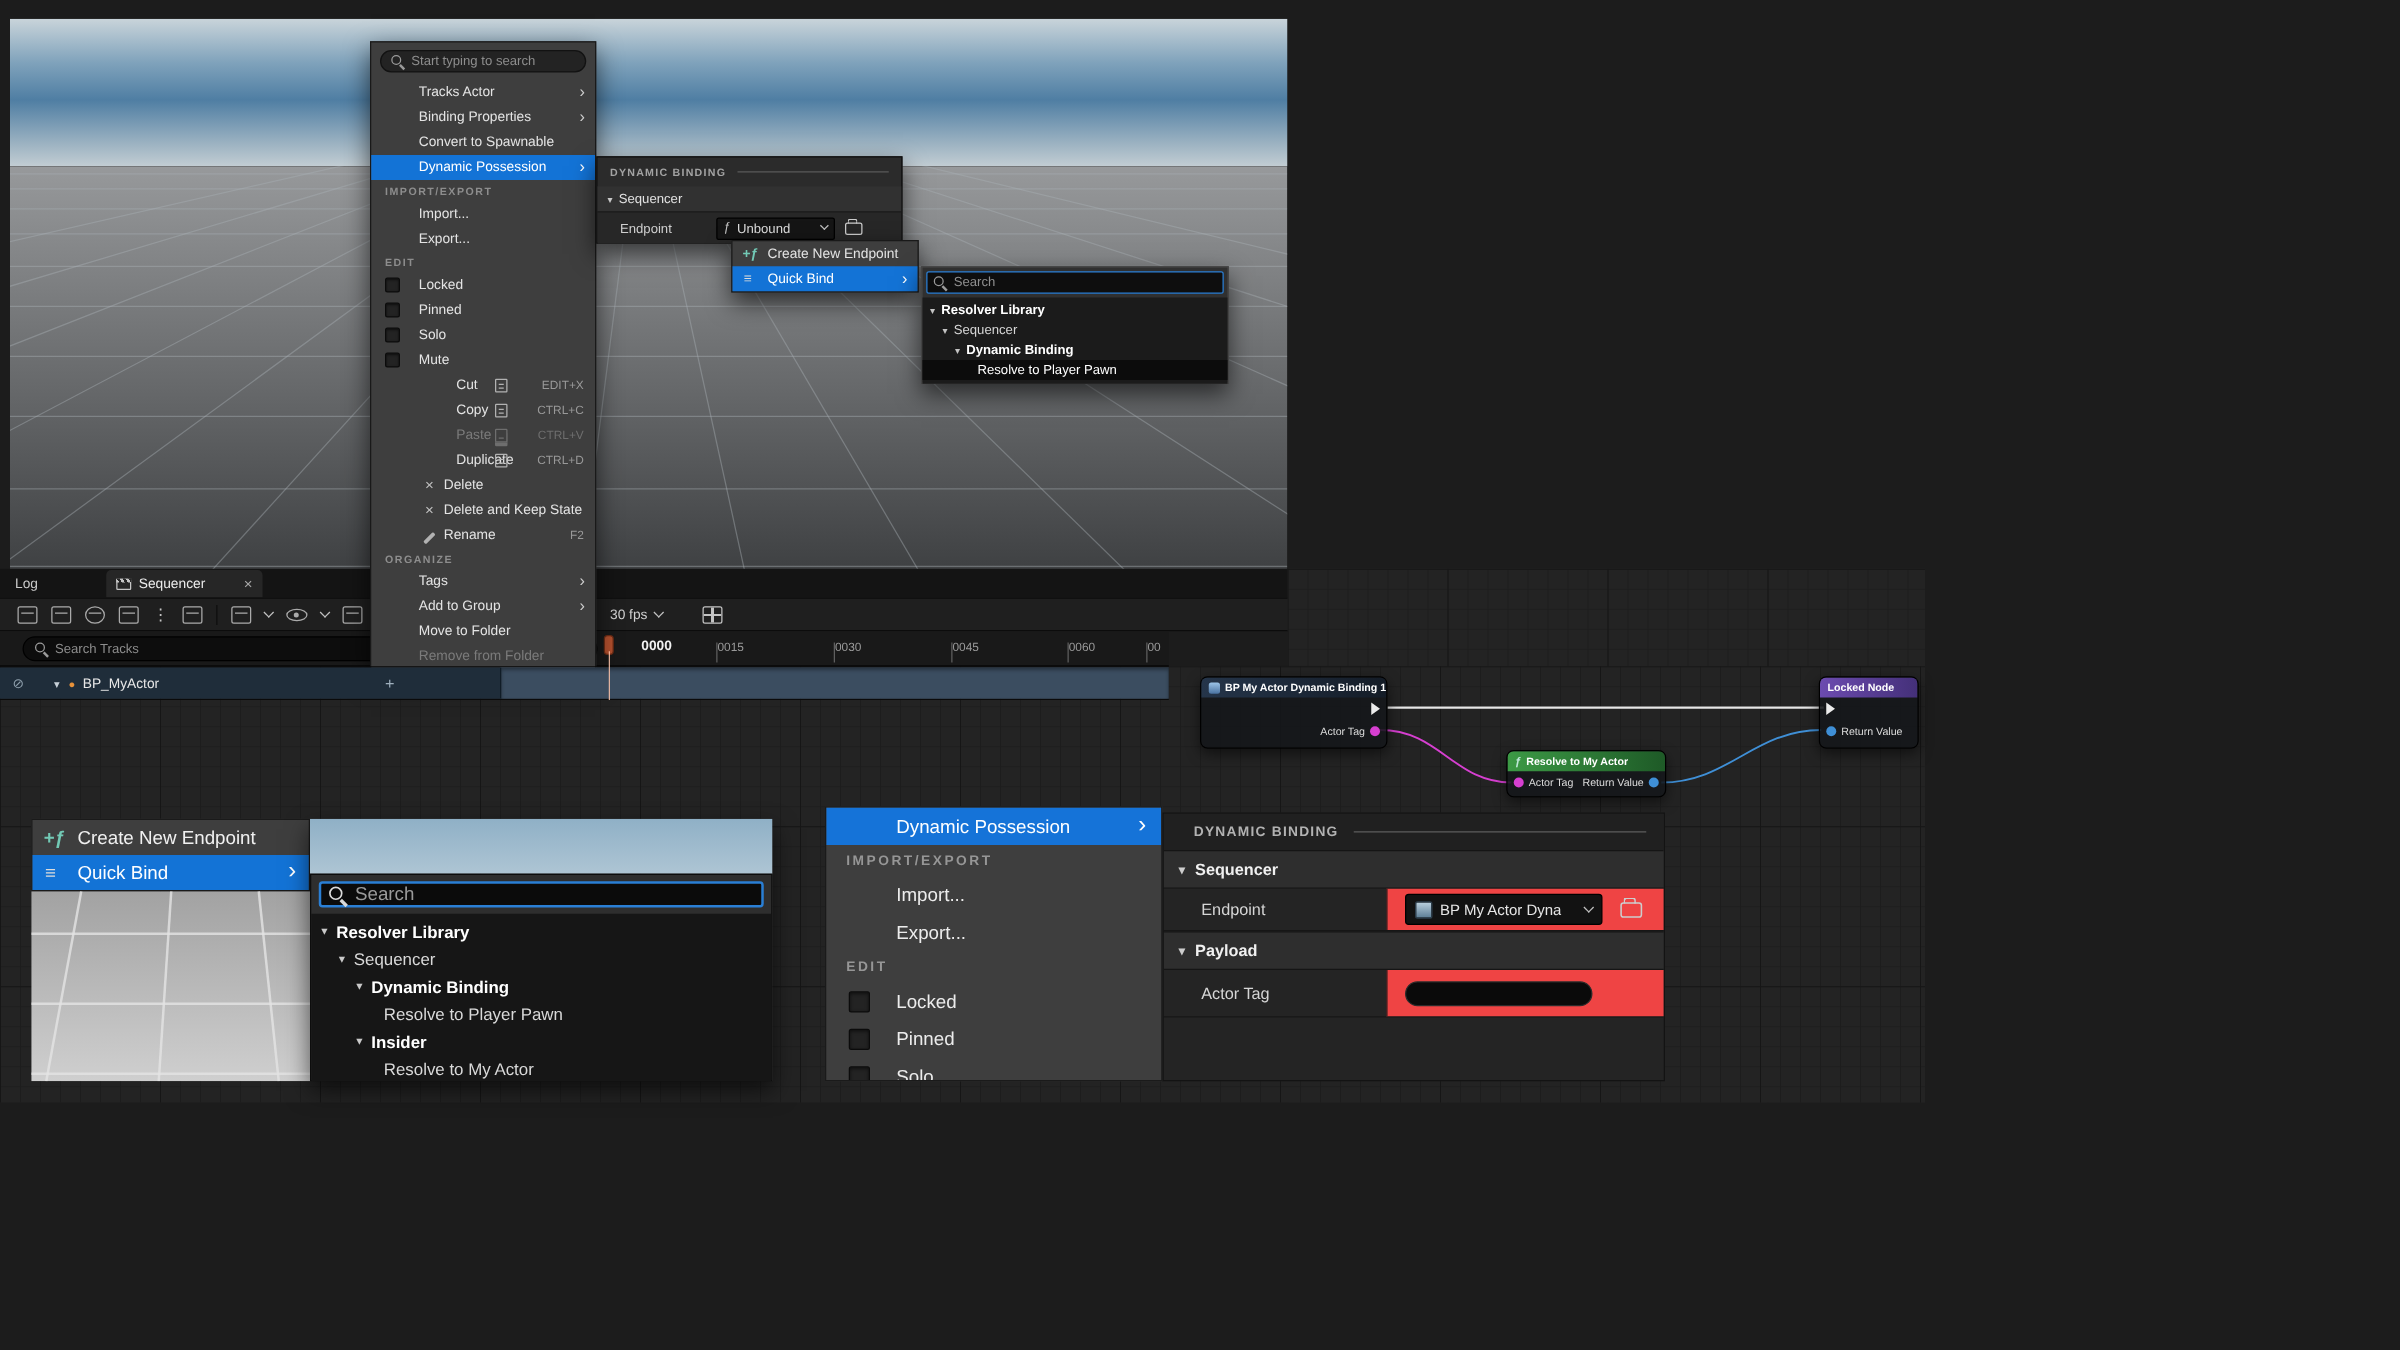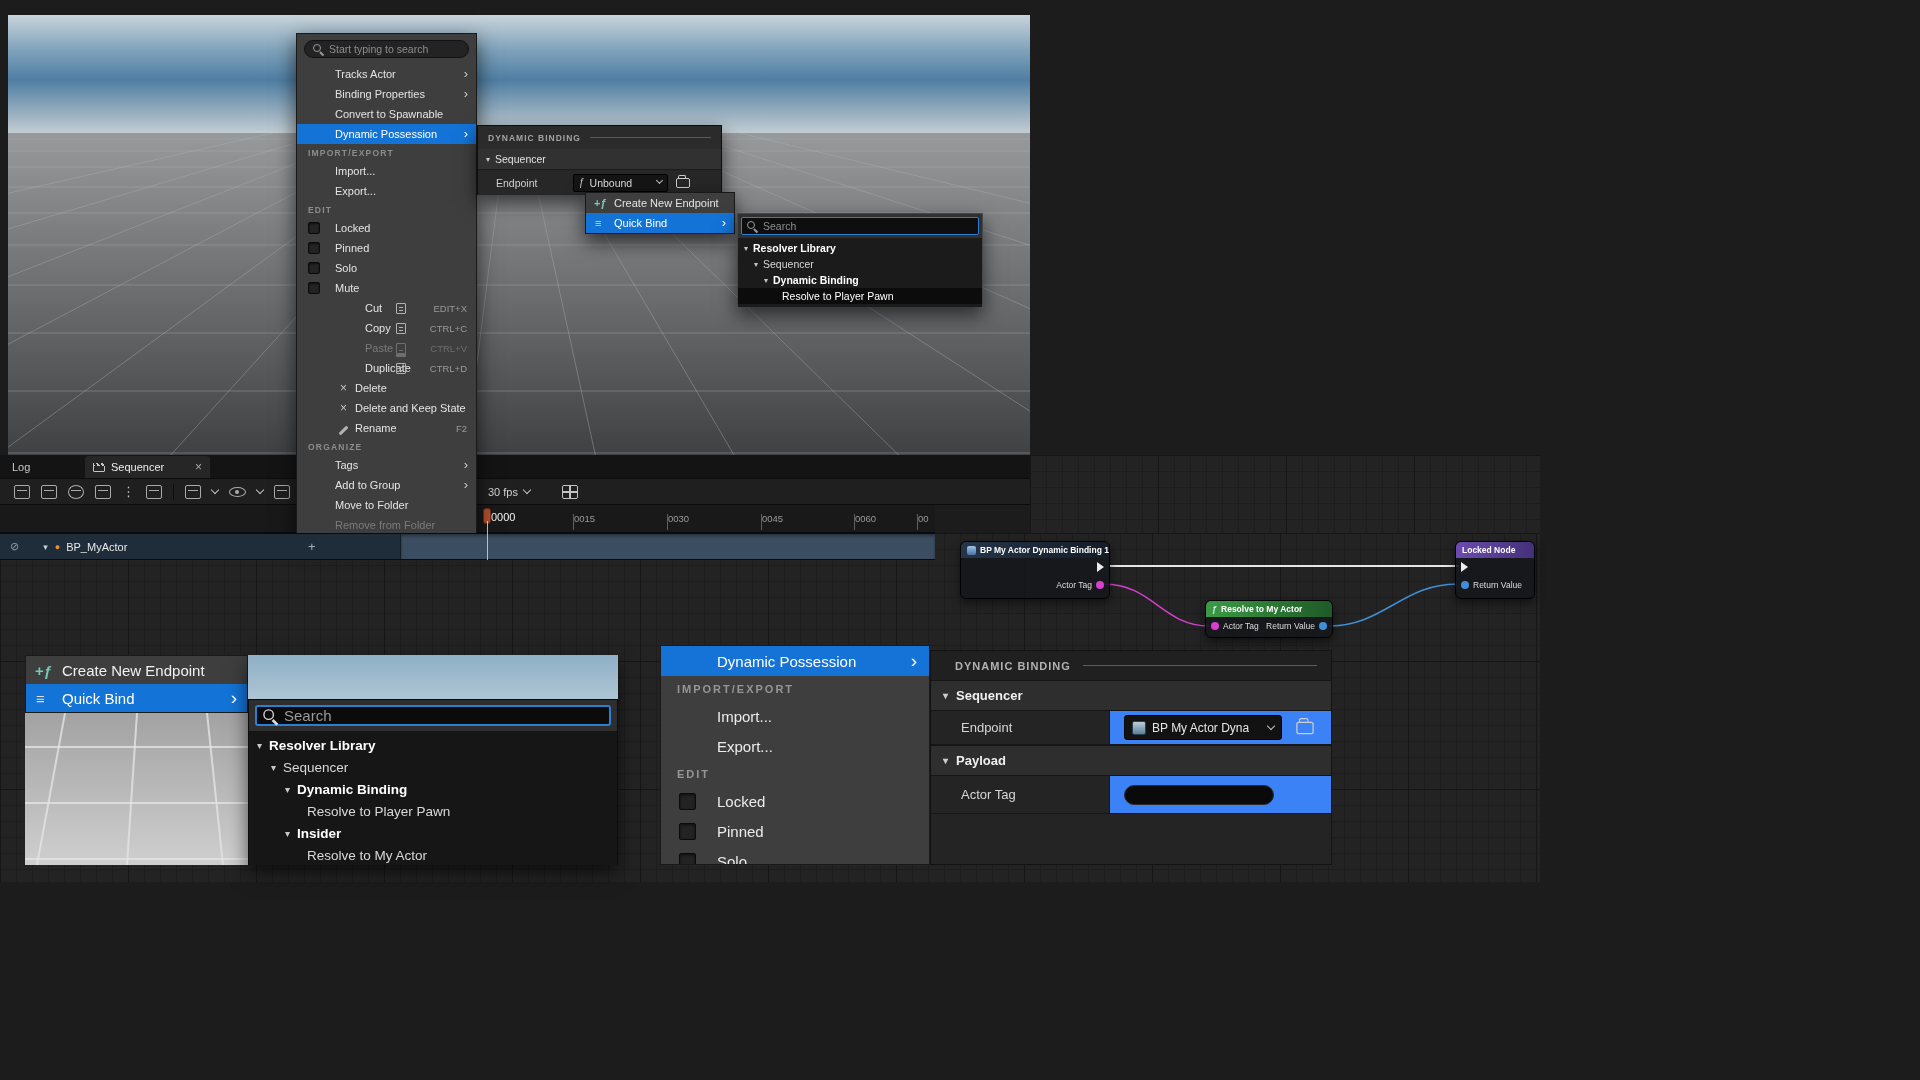--- a/index.html
+++ b/index.html
@@ -251,6 +251,10 @@
   </div>
 
   <div class="abs" id="seq-ruler" style="left:0;top:505px;width:935px;height:28px">
+    <div class="pill" id="track-search">
+      <i class="mag"></i>
+      <span>Search Tracks</span>
+    </div>
     <div id="playhead-handle"></div>
     <span id="cur-frame">0000</span>
     <span class="tick" style="left:573px">0015</span>

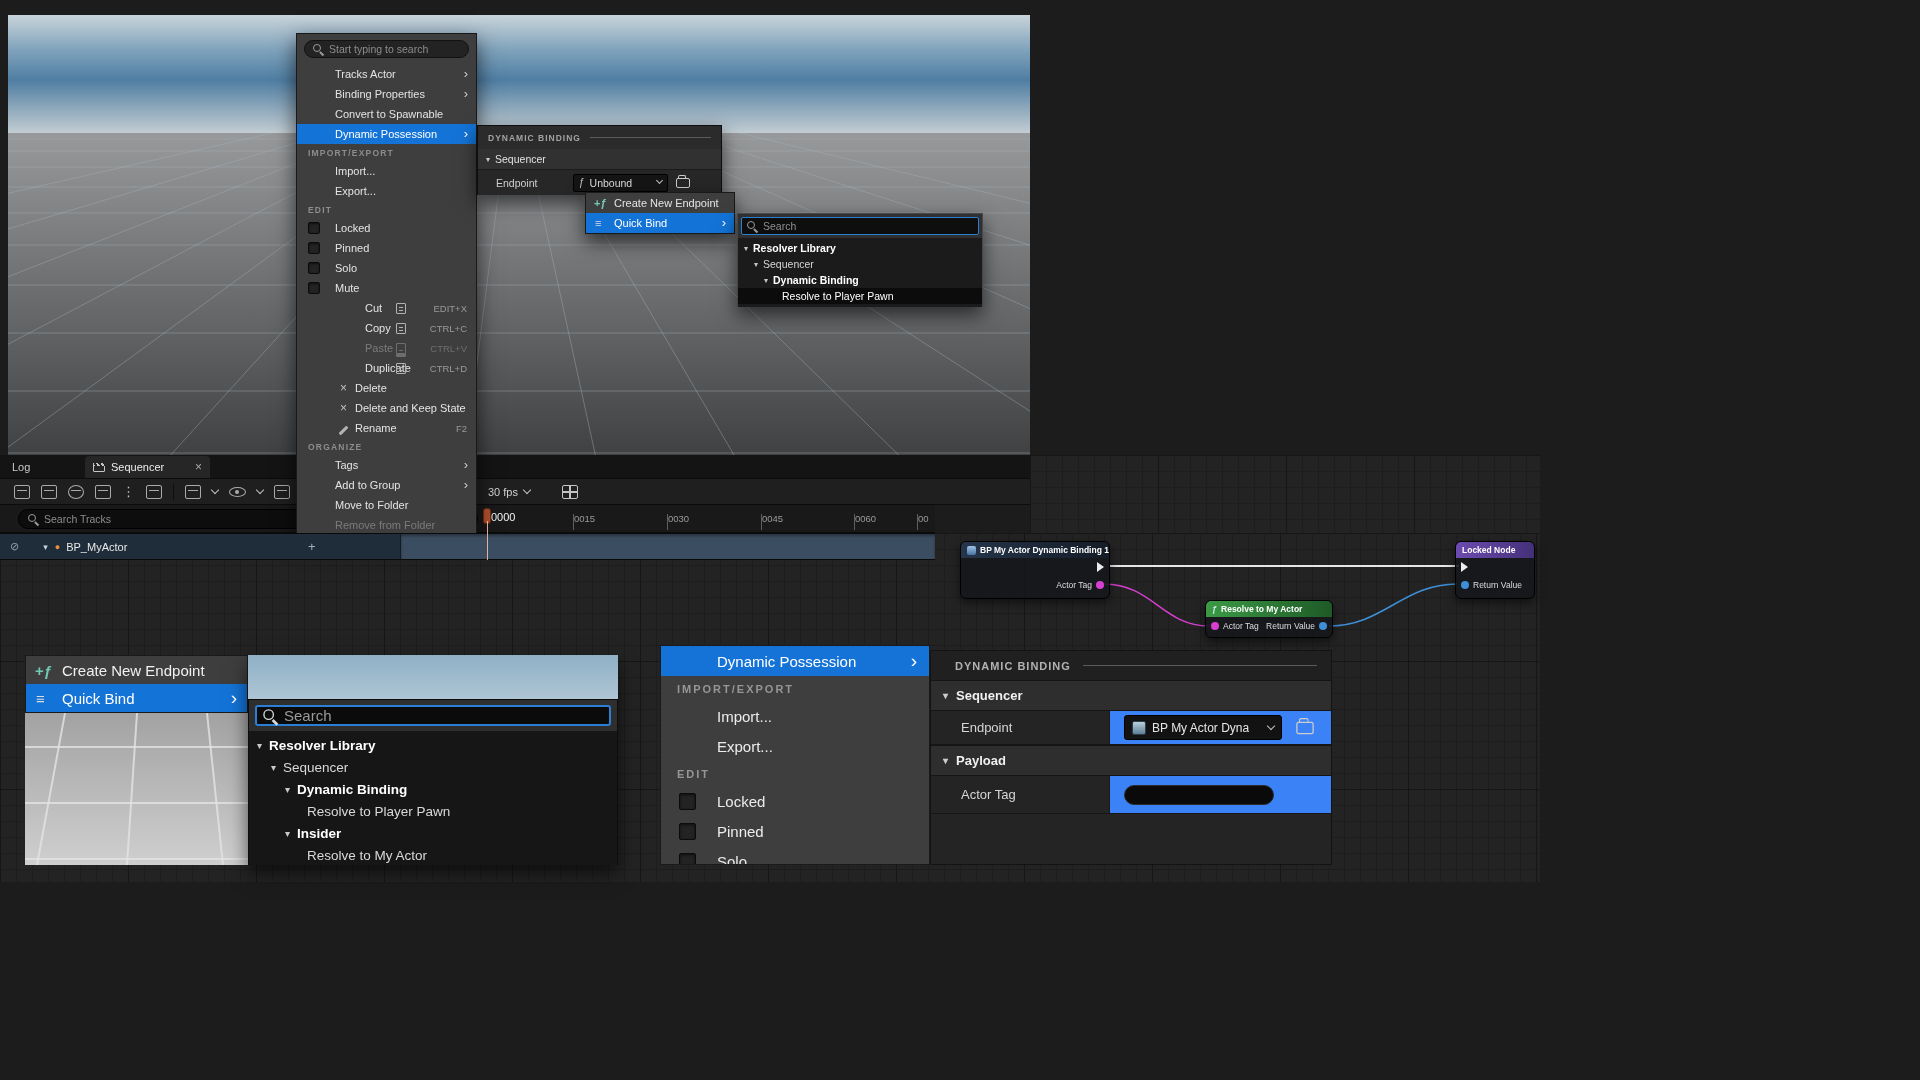--- a/index.html
+++ b/index.html
@@ -70,7 +70,7 @@
   #seq-ruler{background:#191919;overflow:hidden;border-bottom:1px solid #0b0b0b}
   #track-search{position:absolute;left:18px;top:4px;width:460px;height:20px;padding:0 9px;font-size:10.5px;background:#0d0d0d;border:1px solid #000}
   #playhead-handle{position:absolute;left:483px;top:3px;width:8px;height:16px;background:#b3502e;border:1px solid #6e2c15;border-radius:3px}
-  #cur-frame{position:absolute;left:491px;top:6px;font-size:11px;font-weight:normal;color:#f2f2f2}
+  #cur-frame{position:absolute;left:513px;top:6px;font-size:11px;font-weight:bold;color:#f2f2f2}
   .tick{position:absolute;top:9px;height:16px;border-left:1px solid #5f5f5f;padding-left:0;font-size:9.5px;color:#9a9a9a;line-height:10px}
   #playhead-line{background:rgba(255,196,170,.85);z-index:4}
   #track-row{display:flex;border-top:1px solid #0a0a0a;border-bottom:1px solid #0a0a0a;z-index:3}

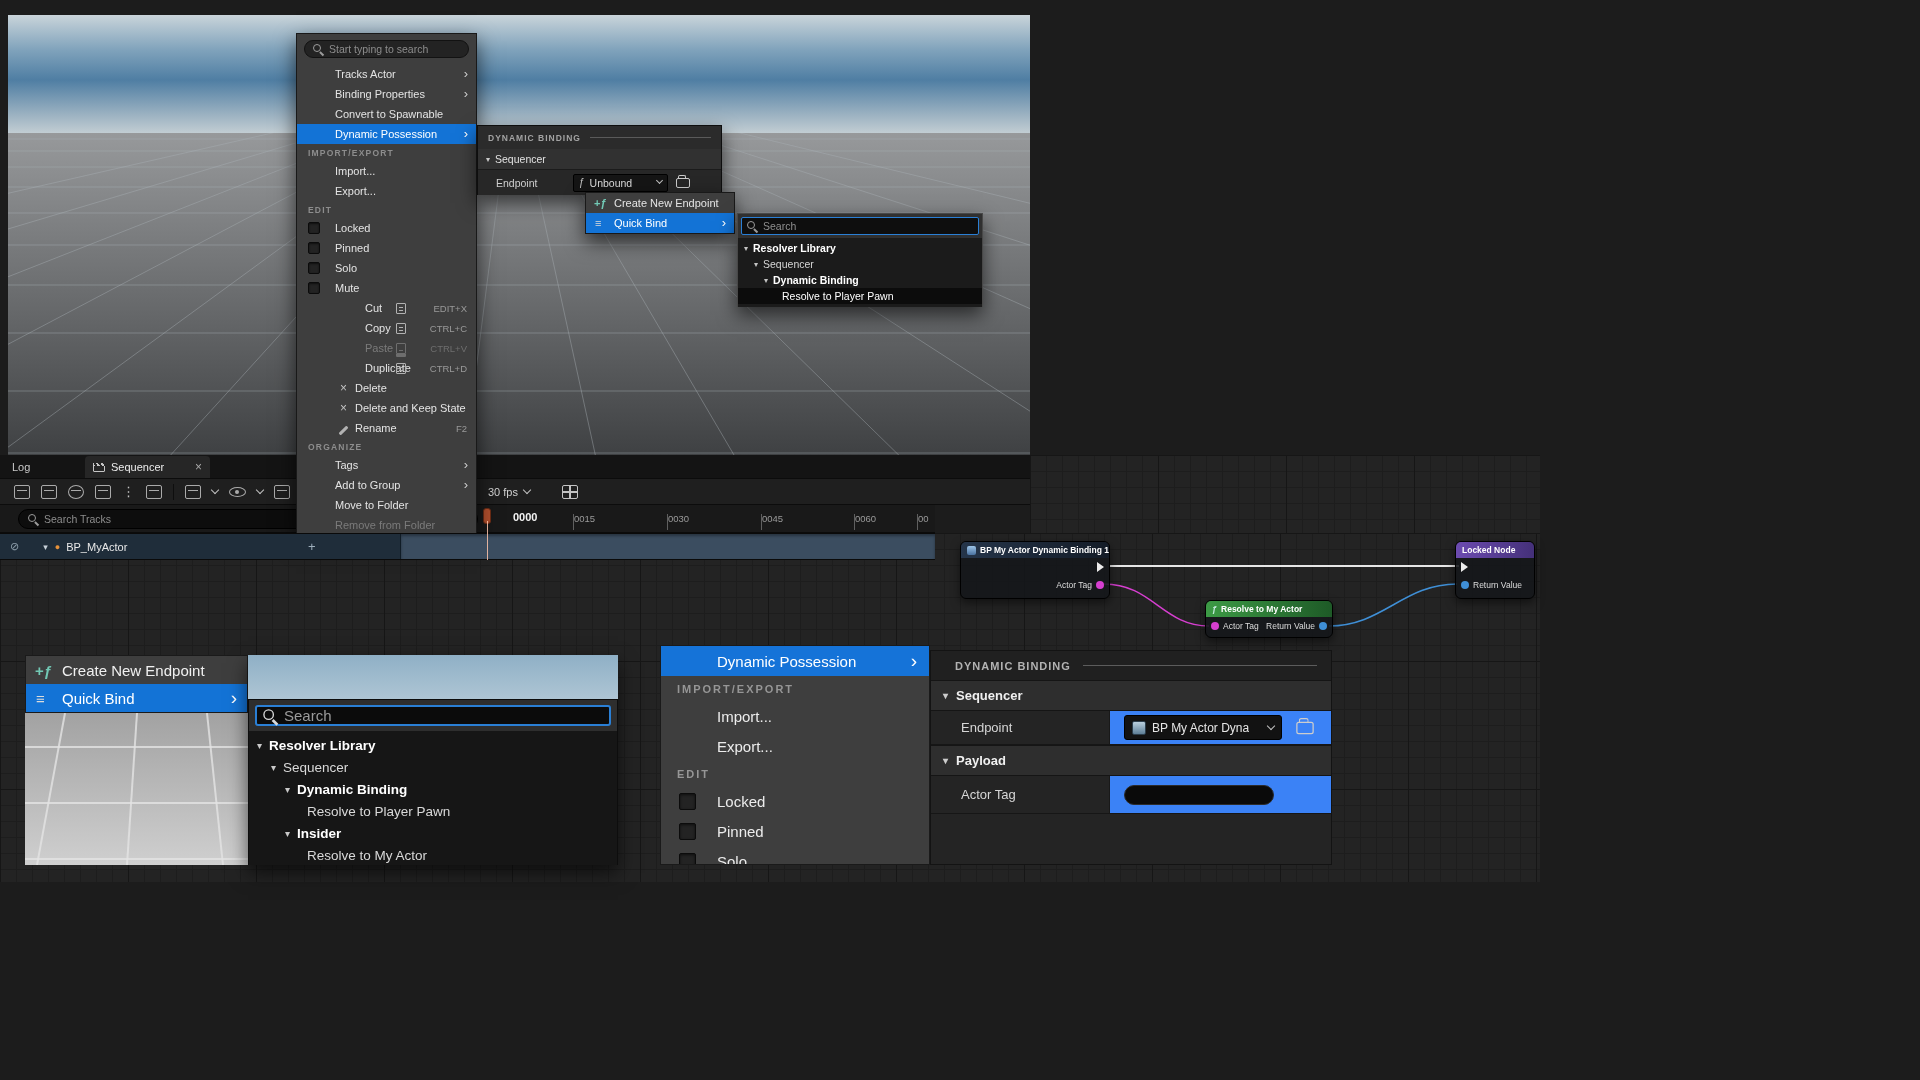--- a/index.html
+++ b/index.html
@@ -163,7 +163,7 @@
   .dtri{font-size:10px;color:#cdcdcd}
   .dt-row{display:flex;height:34px;background:#242424;border-bottom:1px solid #161616}
   .dt-label{width:178px;display:flex;align-items:center;padding-left:30px;font-size:13px;color:#d6d6d6}
-  .dt-value{flex:1;display:flex;align-items:center;border-left:1px solid #191919;padding-left:14px;background:#3b82f6}
+  .dt-value{flex:1;display:flex;align-items:center;border-left:1px solid #191919;padding-left:14px;background:#ef4444}
   .dt-dd{display:flex;align-items:center;gap:6px;width:158px;height:25px;background:#121212;border:1px solid #000;border-radius:3px;padding:0 7px;font-size:12px;color:#e6e6e6}
   .dt-dd .caret{margin-left:auto}
   .dd-text{overflow:hidden;text-overflow:clip;white-space:nowrap;max-width:105px}

